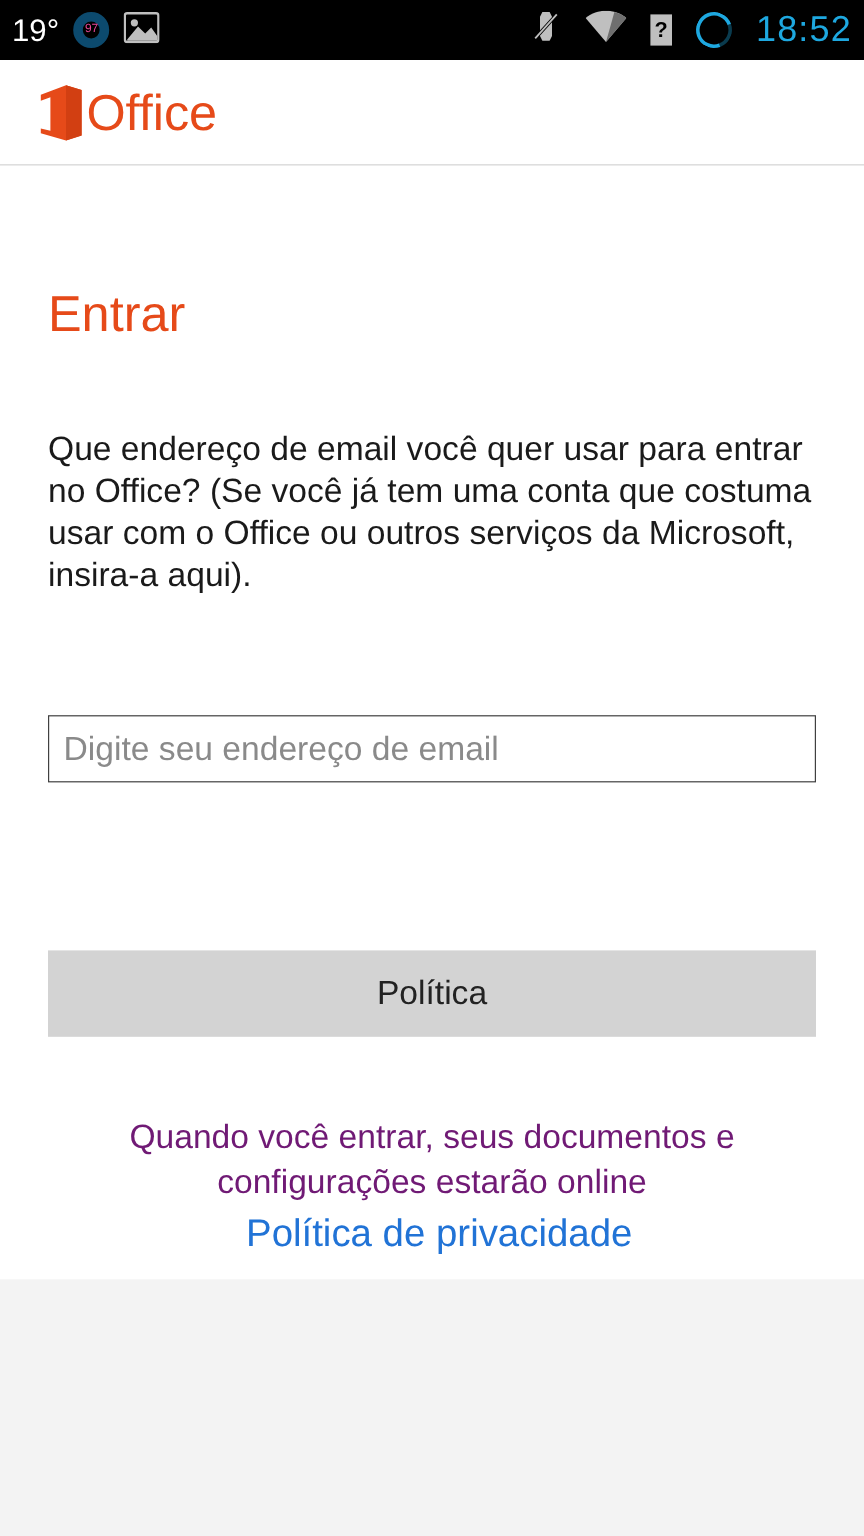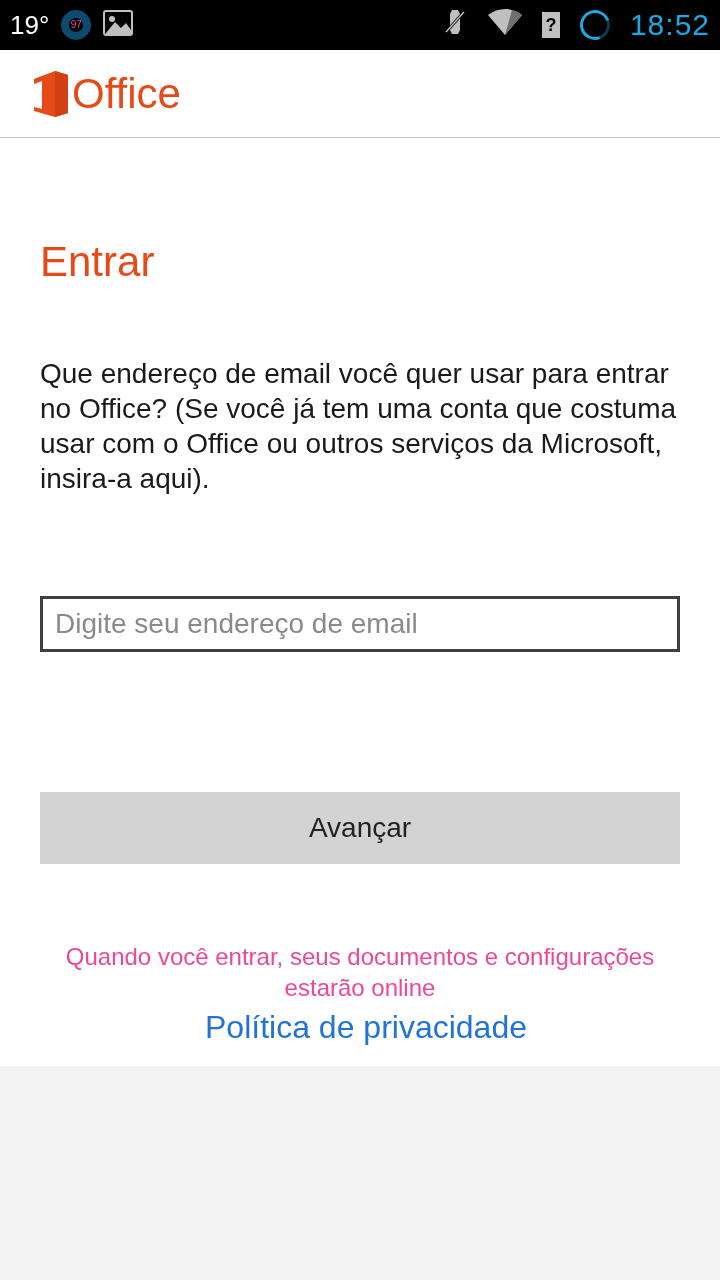--- a/index.html
+++ b/index.html
@@ -27,7 +27,7 @@
     .content { padding: 0 40px; background: #fff; height: 928px; position: relative;}
     .page-title { color: #e64a19; font-size: 42px; font-weight: 400; padding-top: 100px; }
     .instructions { color: #1a1a1a; font-size: 28px; line-height: 1.25; padding-top: 70px; }
-    .email-field { width: 100%; height: 56px; margin-top: 100px; border: 3px solid #404040; font-size: 28px; padding: 0 12px; outline: none; color:#222;}
+    .email-field { width: 100%; height: 56px; margin-top: 100px; border: 1px solid #404040; font-size: 28px; padding: 0 12px; outline: none; color:#222;}
     .email-field::placeholder { color: #8a8a8a; }
     .advance-btn { width: 100%; height: 72px; margin-top: 140px; background: #d3d3d3; border: none; font-size: 28px; color: #222; cursor: pointer; }
 

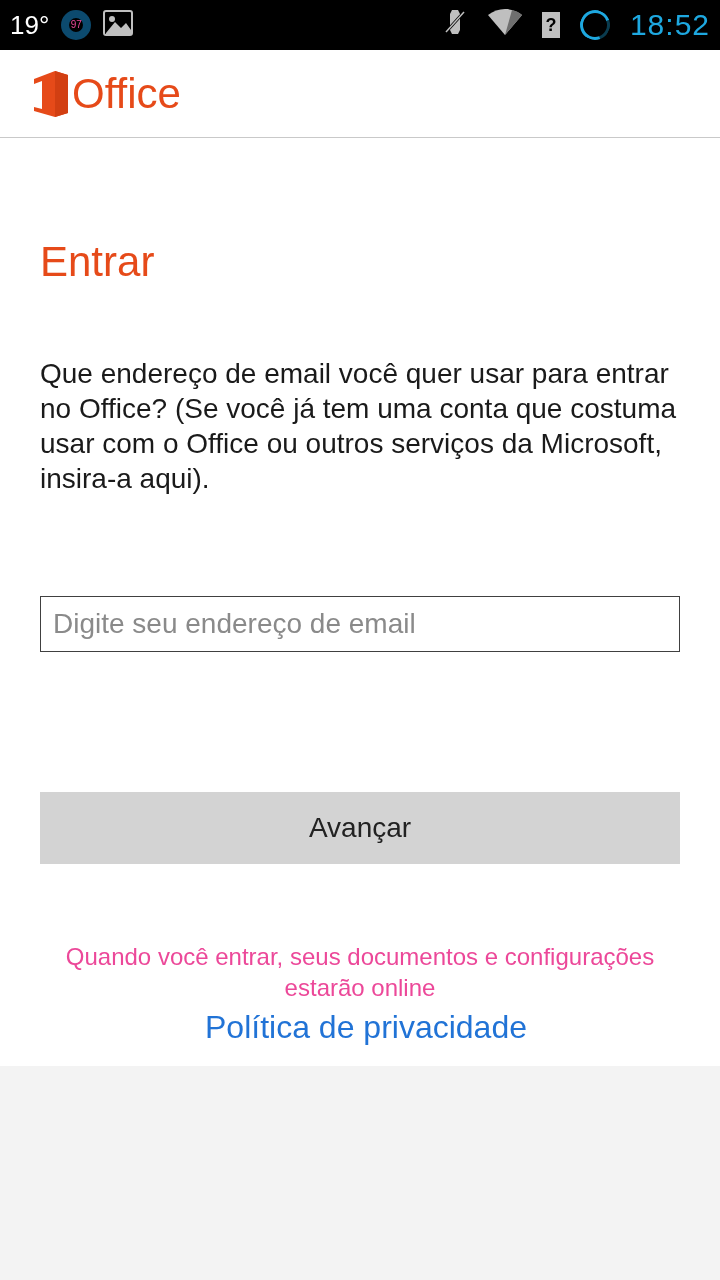--- a/index.html
+++ b/index.html
@@ -89,7 +89,7 @@
 
   <input type="text" class="email-field" placeholder="Digite seu endereço de email" style="">
 
-  <button class="advance-btn">Avançar</button>
+  <button class="advance-btn">Política</button>
 
   <div class="footer-block">
     <div class="footer-text">Quando você entrar, seus documentos e configurações estarão online</div>

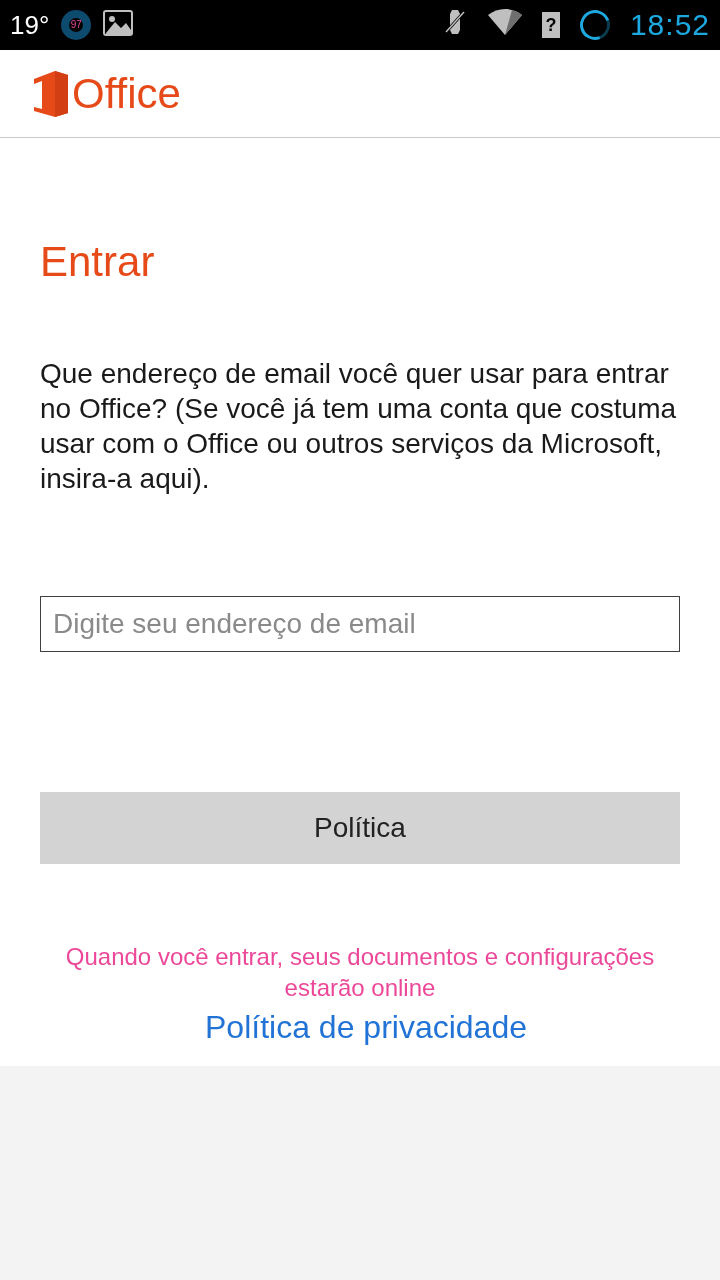--- a/index.html
+++ b/index.html
@@ -32,7 +32,7 @@
     .advance-btn { width: 100%; height: 72px; margin-top: 140px; background: #d3d3d3; border: none; font-size: 28px; color: #222; cursor: pointer; }
 
     .footer-block { position:absolute; left:0; right:0; bottom:20px; text-align:center; padding: 0 48px;}
-    .footer-text { color: #ec4899; font-size: 24px; line-height:1.3; }
+    .footer-text { color: #701a75; font-size: 28px; line-height:1.3; }
     .privacy-link { display:inline-block; margin-top:6px; color: #2173d6; font-size: 32px; cursor:pointer;margin-left:12px; }
 
     

